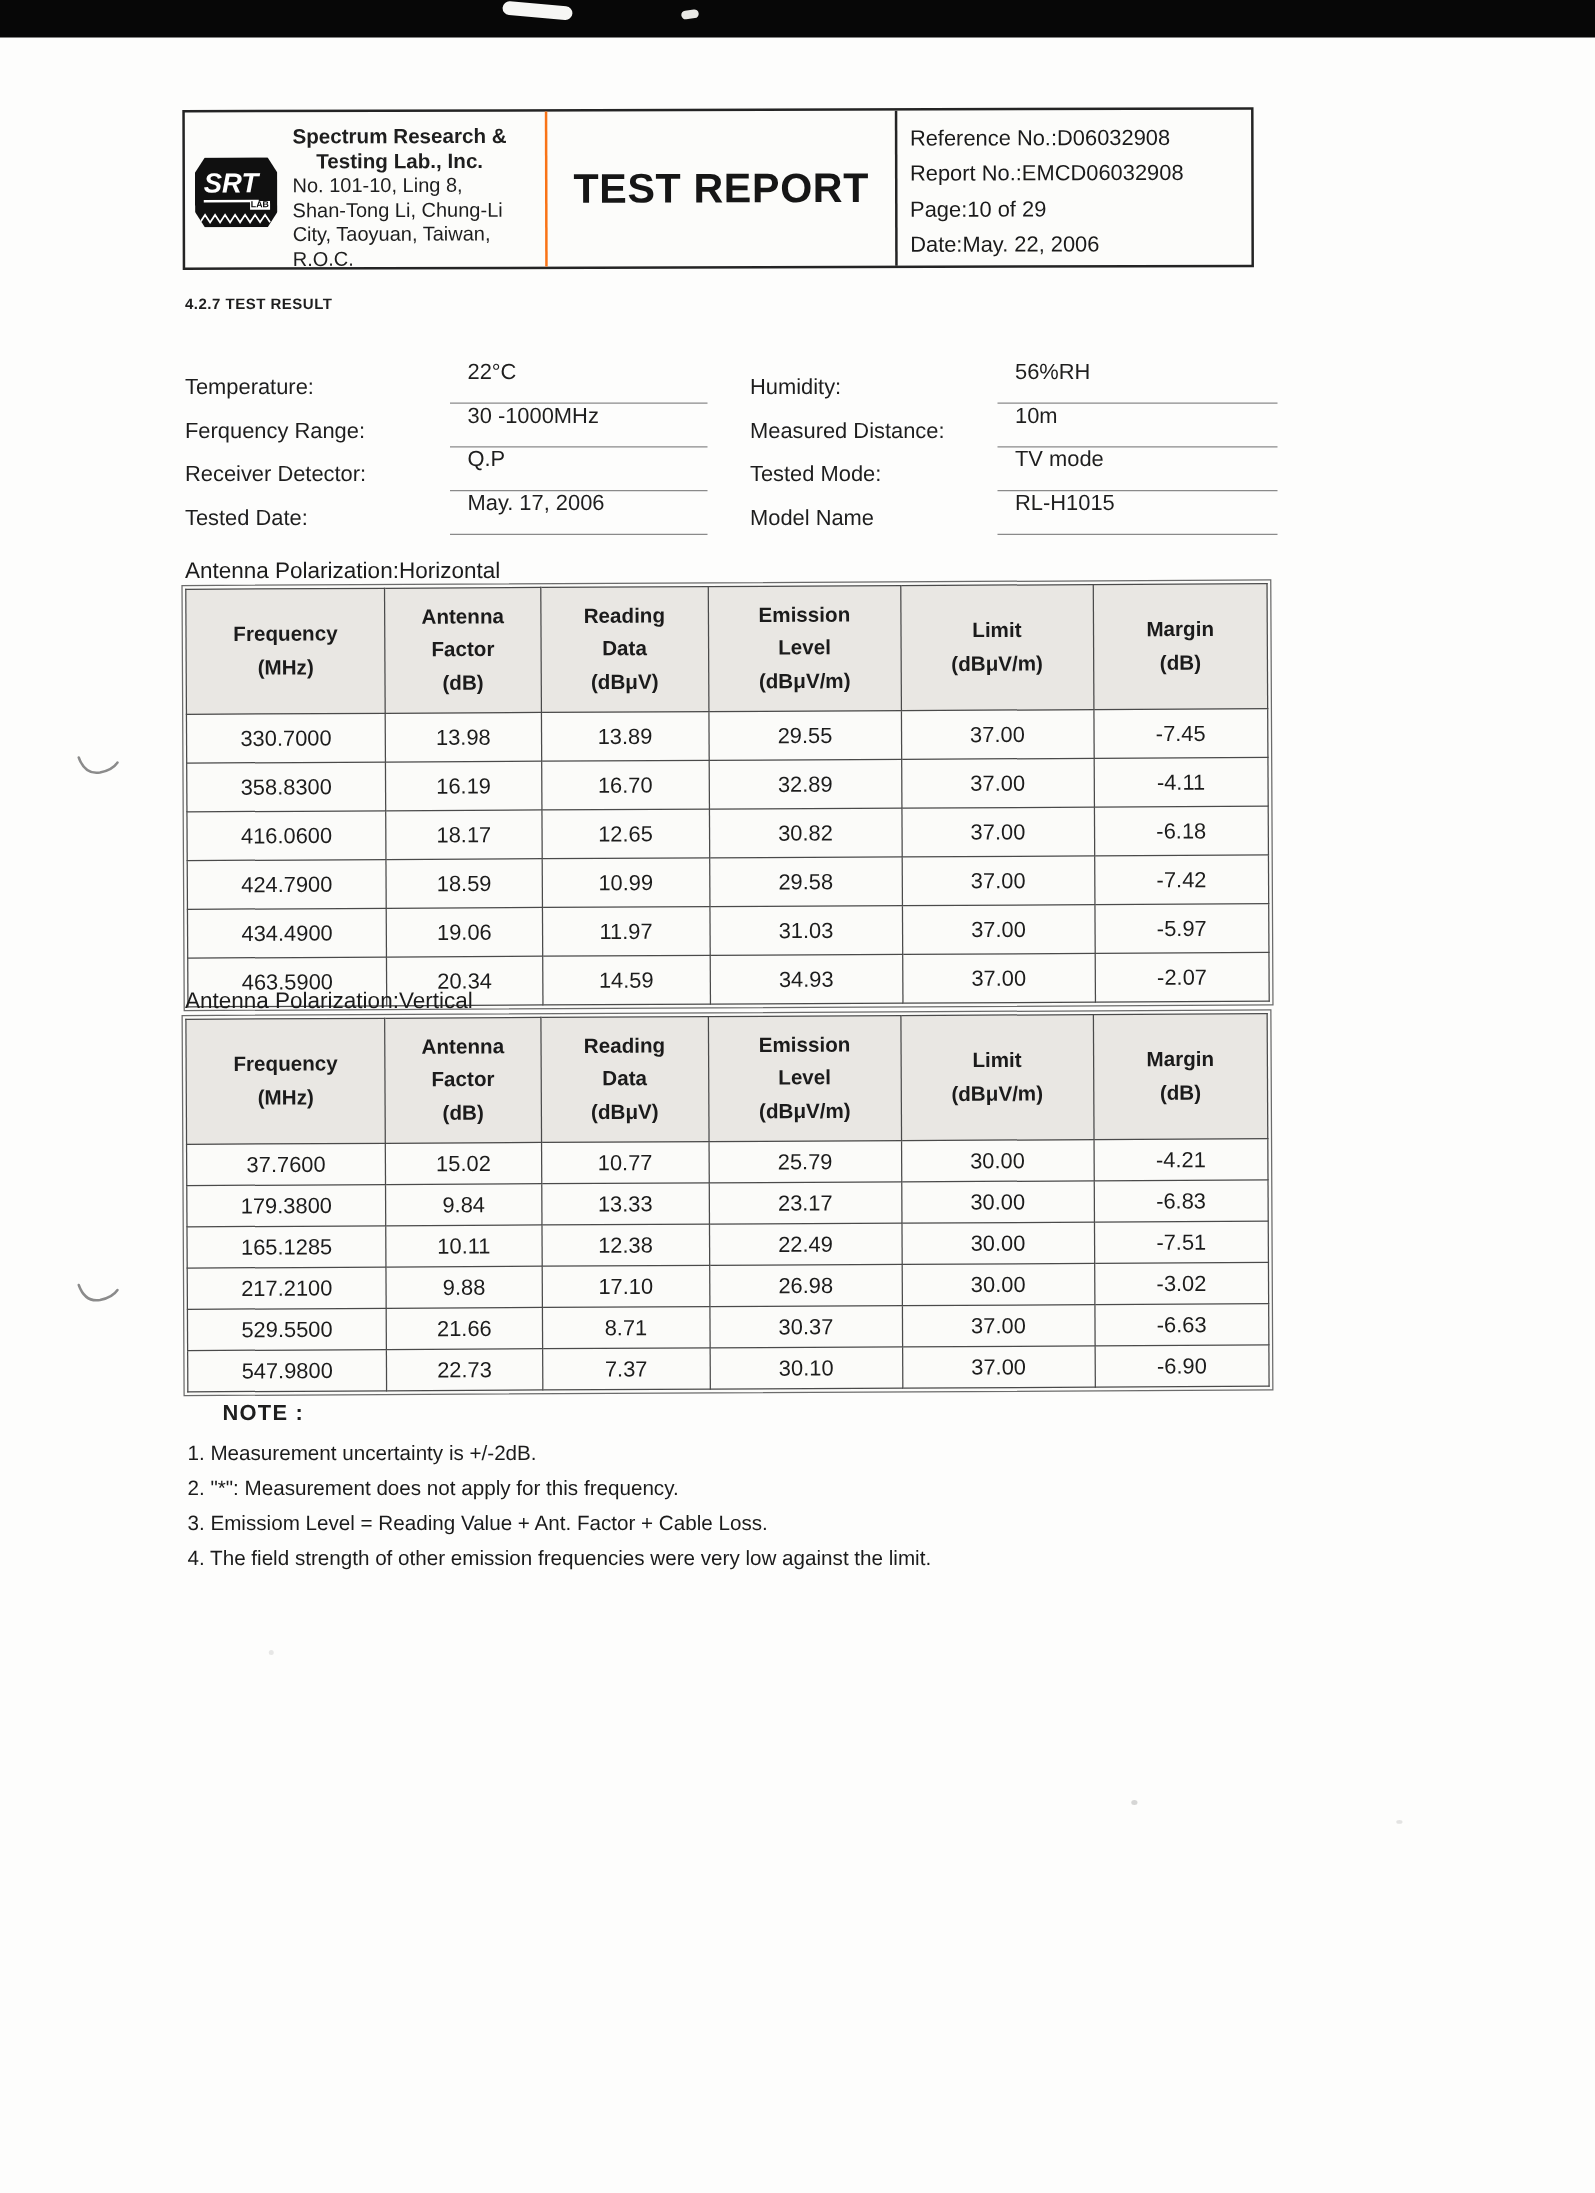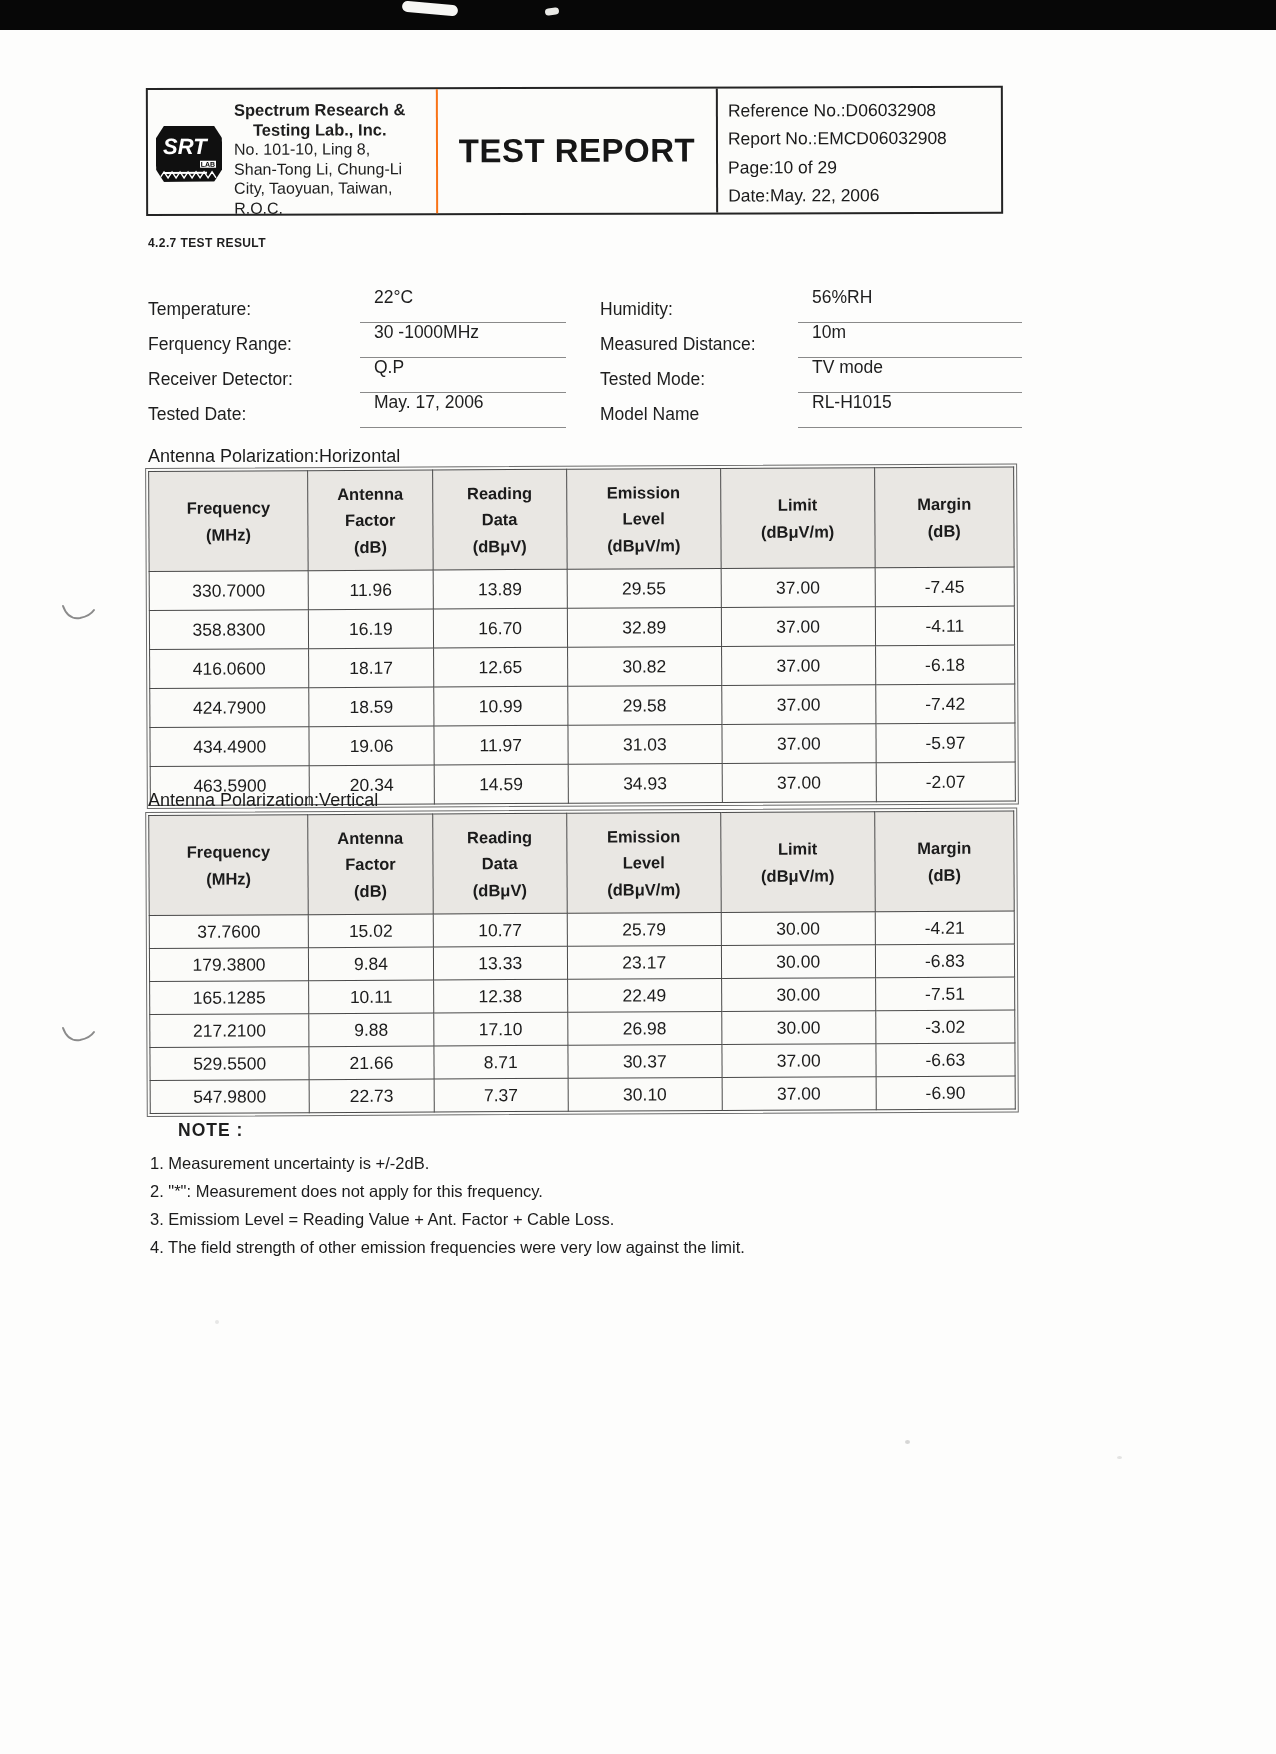--- a/index.html
+++ b/index.html
@@ -28,7 +28,7 @@
     clip-path:polygon(12% 0,88% 0,100% 22%,100% 78%,88% 100%,12% 100%,0 78%,0 22%);
     position:relative;flex:none;
   }
-  .logo .srt{position:absolute;left:7px;top:8px;color:#fff;font-weight:bold;font-style:italic;font-size:22px;letter-spacing:0px;border-bottom:2px solid #fff;padding-bottom:12px;}
+  .logo .srt{position:absolute;left:7px;top:8px;color:#fff;font-weight:bold;font-style:italic;font-size:22px;letter-spacing:0px;border-bottom:2px solid #fff;padding-bottom:0px;}
   .logo .lab{position:absolute;right:6px;bottom:14px;background:#fff;color:#000;font-size:7px;font-weight:bold;padding:0 1px;}
   .logo svg{position:absolute;left:4px;bottom:2px;}
   .company{margin-left:12px;line-height:1.22;padding-top:2px;}

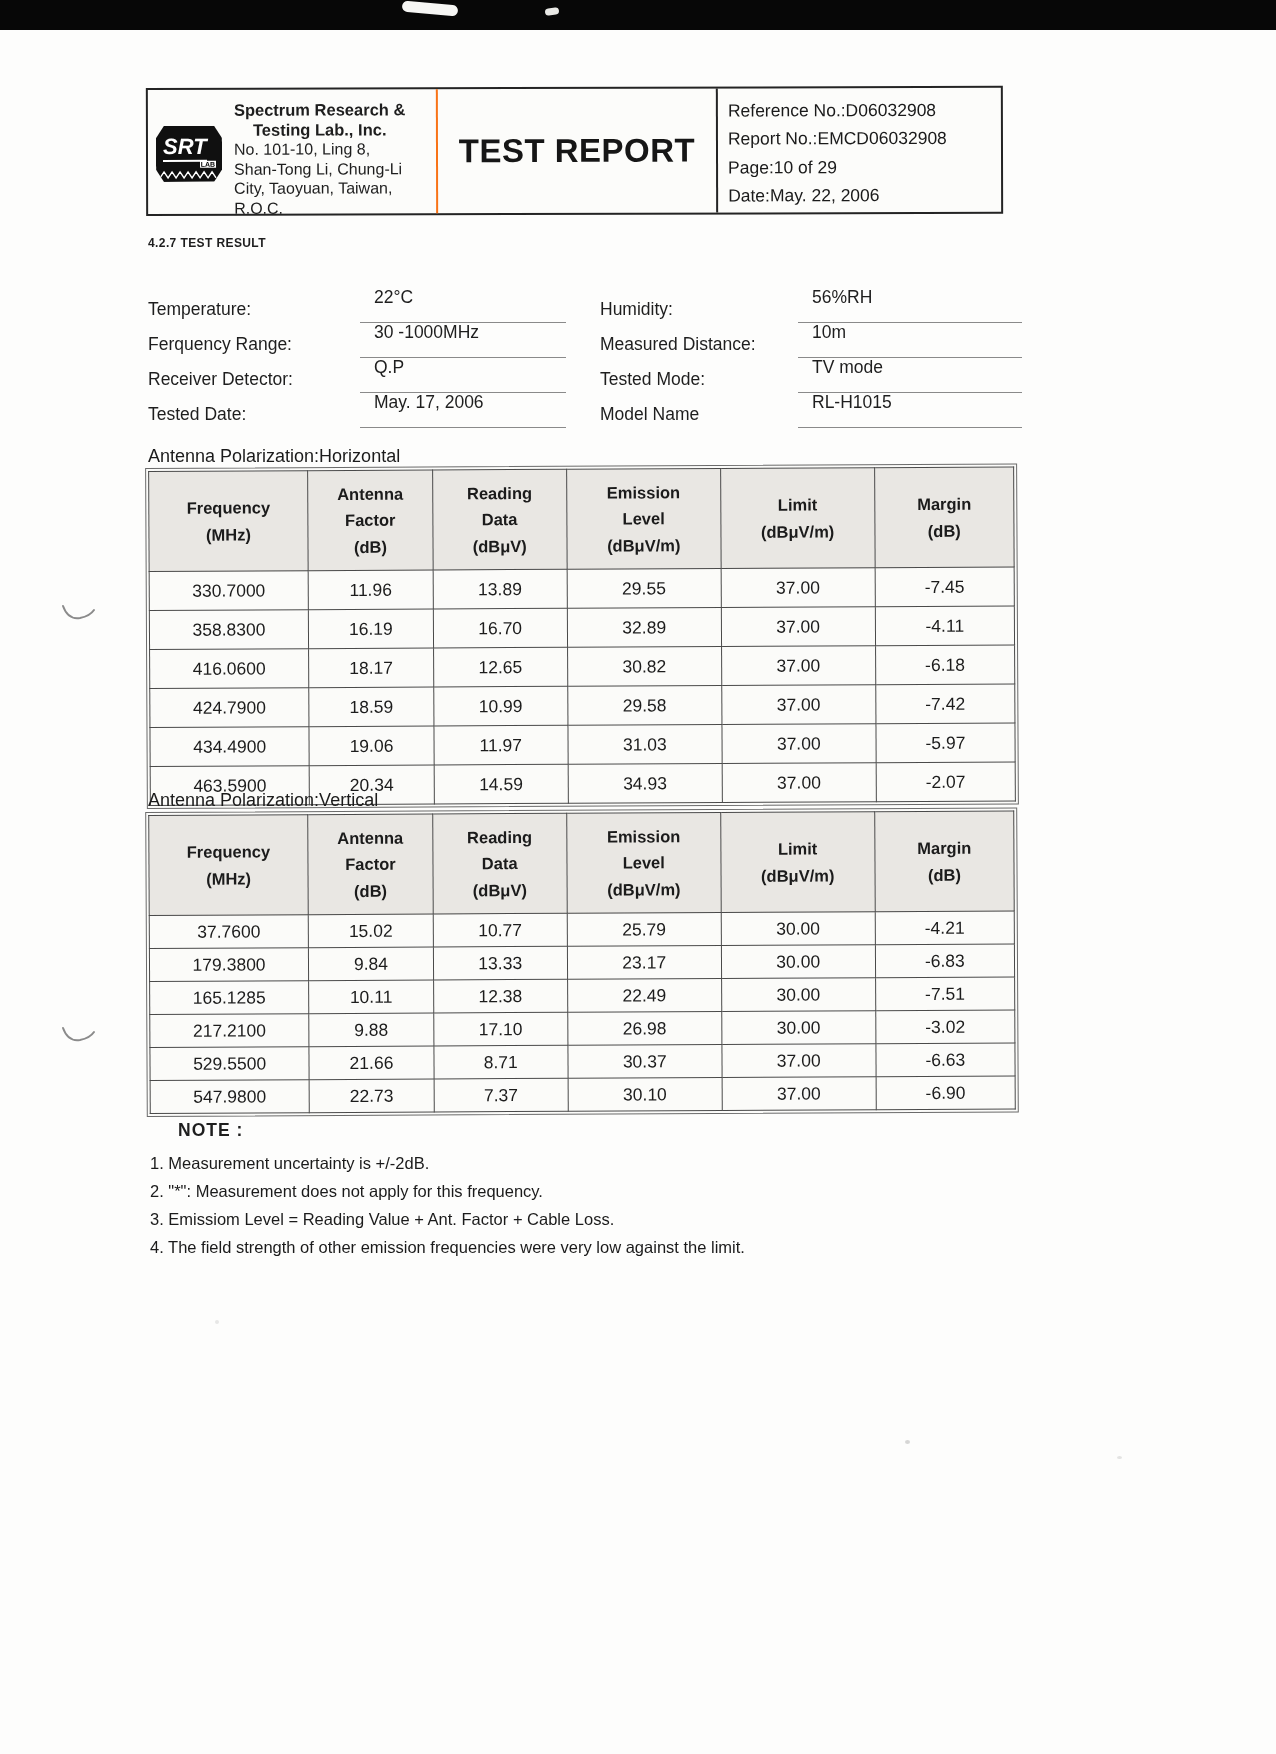--- a/index.html
+++ b/index.html
@@ -211,7 +211,7 @@
             <tbody>
               <tr>
                 <td>330.7000</td>
-                <td>11.96</td>
+                <td>13.98</td>
                 <td>13.89</td>
                 <td>29.55</td>
                 <td>37.00</td>

